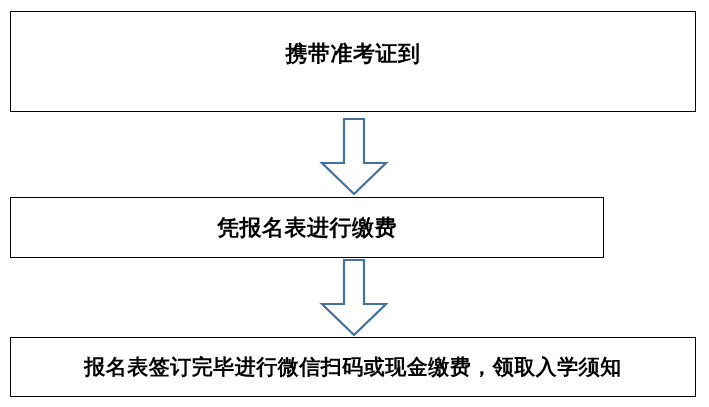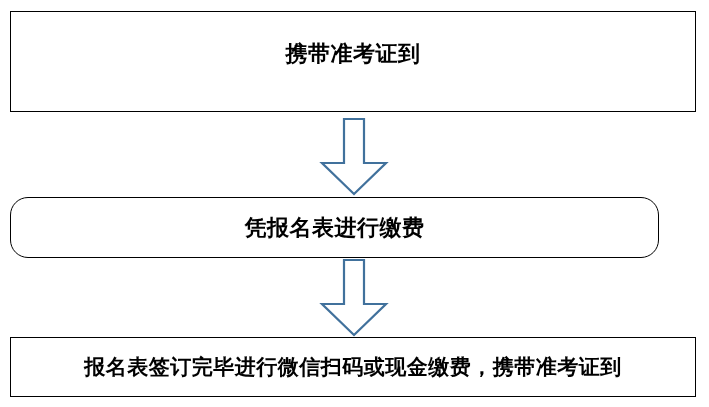--- a/index.html
+++ b/index.html
@@ -53,9 +53,8 @@
   #box-pay {
     left: 10px;
     top: 197px;
-    width: 649px;
+    width: 594px;
     height: 61px;
-    border-radius: 18px;
   }
   #box-pay .line {
     font-size: 22px;

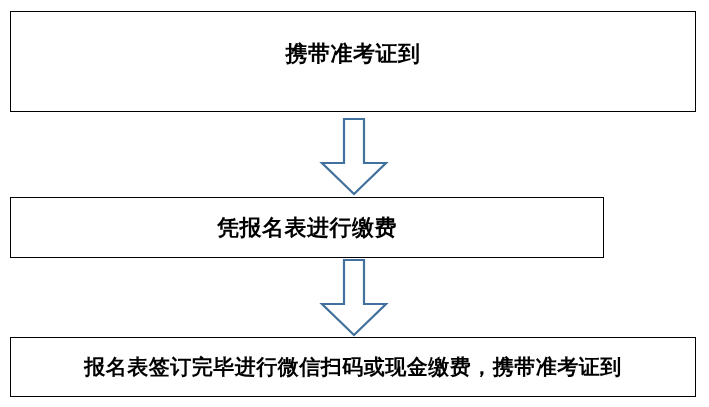--- a/index.html
+++ b/index.html
@@ -110,7 +110,7 @@
   </div>
 
   <div class="flow-box" id="box-notice">
-    <div class="line">报名表签订完毕进行微信扫码或现金缴费，携带准考证到</div>
+    <div class="line">报名表签订完毕进行微信扫码或现金缴费，领取入学须知</div>
   </div>
 
 </div>

